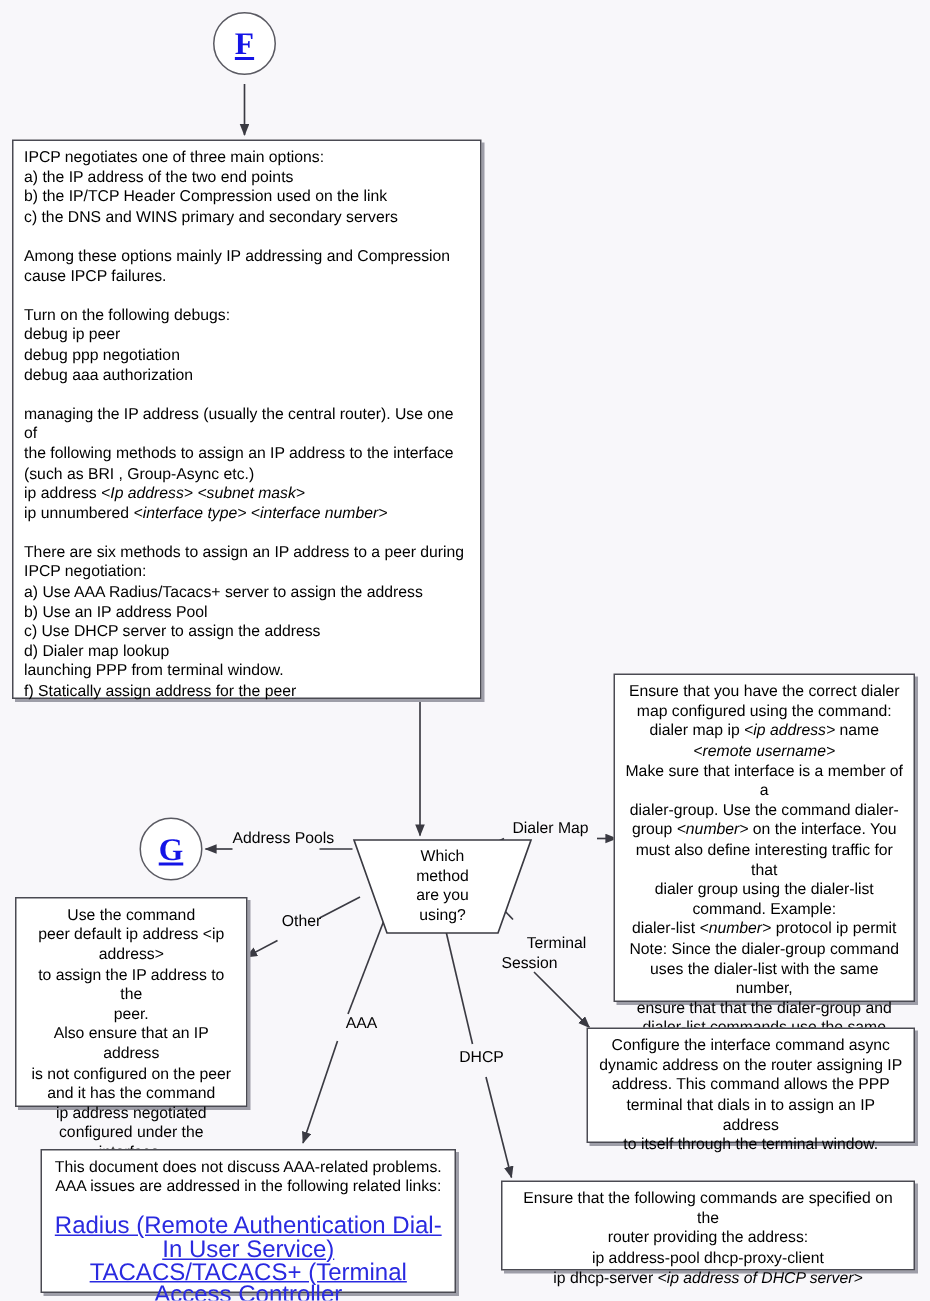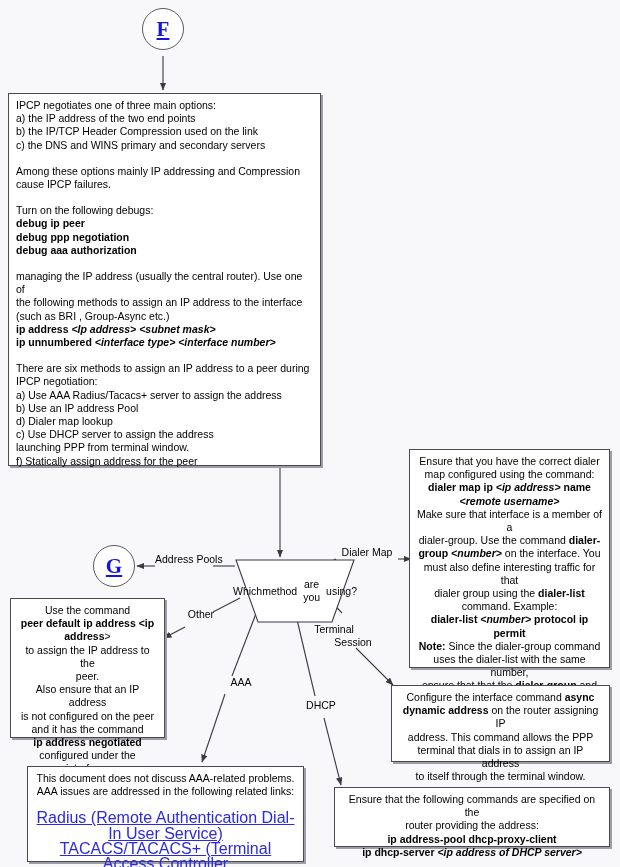--- a/index.html
+++ b/index.html
@@ -24,7 +24,7 @@
   .box .inner{padding:5px 7px;}
 
   .txt{font-size:10.5px;line-height:13.2px;color:#000;}
-  .txt b{font-weight:bold;}
+  .txt b{font-weight:normal;}
   .txt i{font-style:italic;}
   .center{text-align:center;}
   .left{text-align:left;}

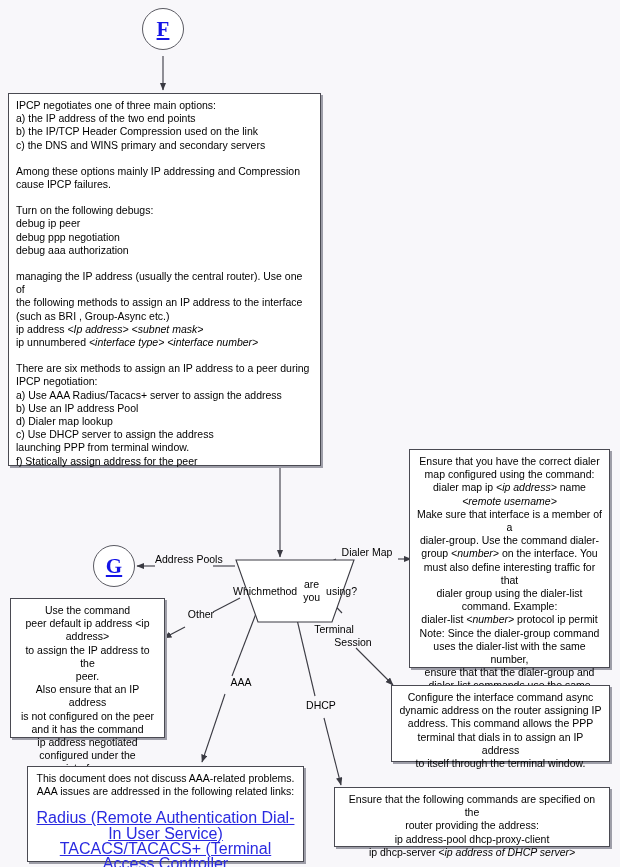--- a/index.html
+++ b/index.html
@@ -145,8 +145,8 @@
         <div>IPCP negotiation:</div>
         <div>a) Use AAA Radius/Tacacs+ server to assign the address</div>
         <div>b) Use an IP address Pool</div>
+        <div>c) Use DHCP server to assign the address</div>
         <div>d) Dialer map lookup</div>
-        <div>c) Use DHCP server to assign the address</div>
         <div>launching PPP from terminal window.</div>
         <div>f) Statically assign address for the peer</div>
       </div>

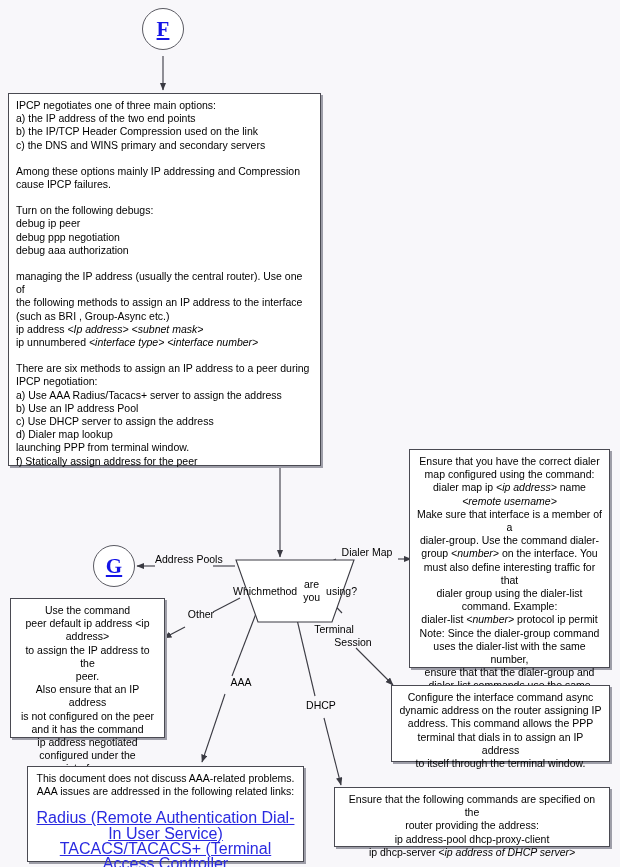--- a/index.html
+++ b/index.html
@@ -57,7 +57,7 @@
   .trap svg{position:absolute;left:0;top:0;}
   .trap .tlabel{
     position:absolute;left:0;top:0;width:124px;height:68px;
-    display:flex;align-items:center;
+    display:flex;flex-direction:column;align-items:center;justify-content:center;
     font-size:10.5px;line-height:13px;text-align:center;
   }
 

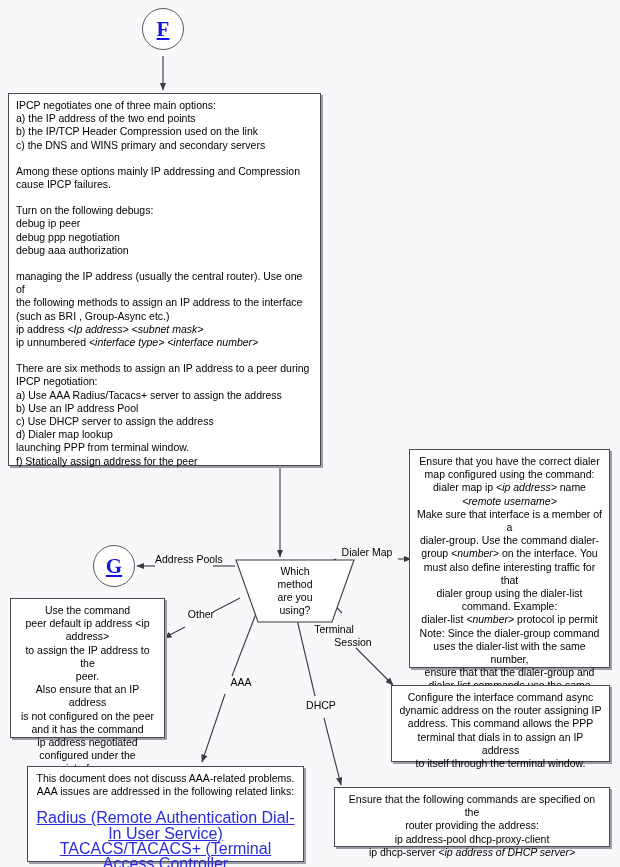--- a/index.html
+++ b/index.html
@@ -171,7 +171,7 @@
   <div class="elabel" style="left:155px;top:553px;width:60px;text-align:center;">Address Pools</div>
   <div class="elabel" style="left:336px;top:546px;width:62px;">Dialer Map</div>
   <div class="elabel" style="left:185px;top:608px;width:32px;">Other</div>
-  <div class="elabel" style="left:308px;top:623px;width:52px;">Terminal</div>
+  <div class="elabel" style="left:345px;top:623px;width:52px;">Terminal</div>
   <div class="elabel" style="left:327px;top:636px;width:52px;">Session</div>
   <div class="elabel" style="left:225px;top:676px;width:32px;">AAA</div>
   <div class="elabel" style="left:302px;top:699px;width:38px;">DHCP</div>

